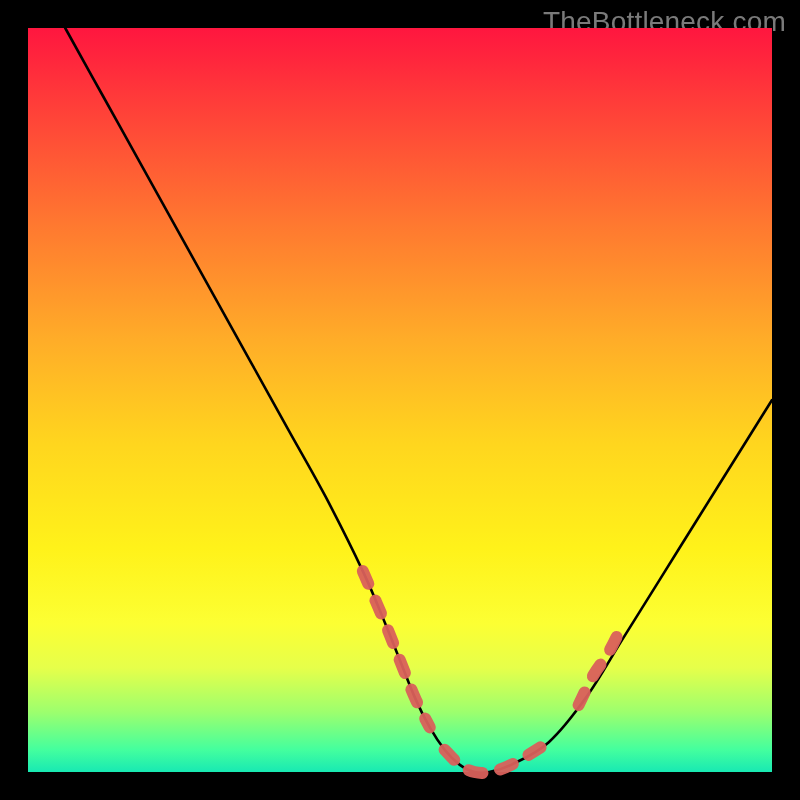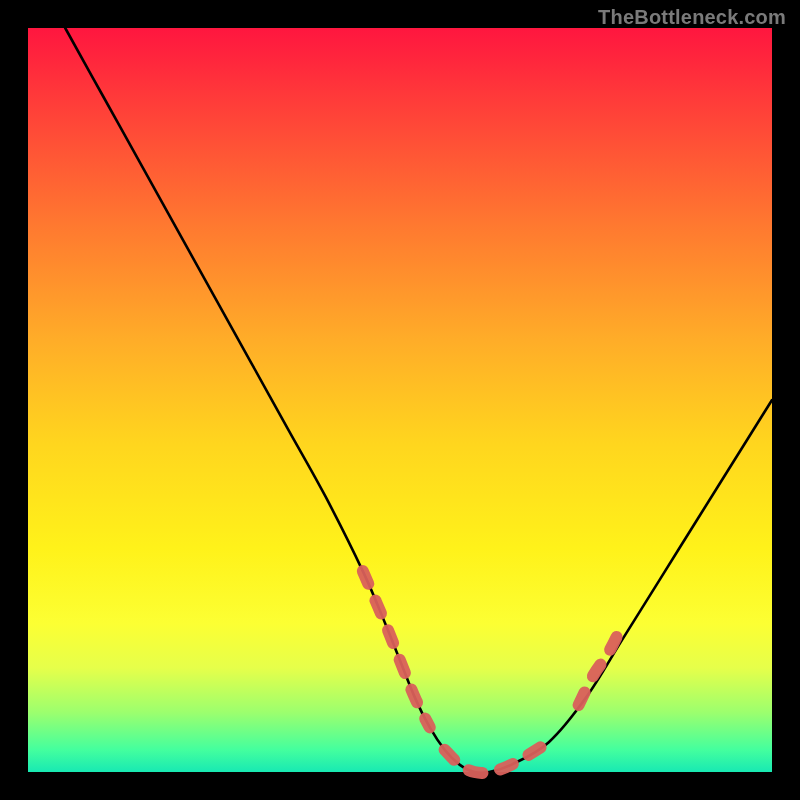--- a/index.html
+++ b/index.html
@@ -42,8 +42,8 @@
     top: 6px;
     right: 14px;
     color: #7a7a7a;
-    font-size: 20px;
-    font-weight: 700;
+    font-size: 28px;
+    font-weight: 400;
     letter-spacing: 0.2px;
     user-select: none;
   }

